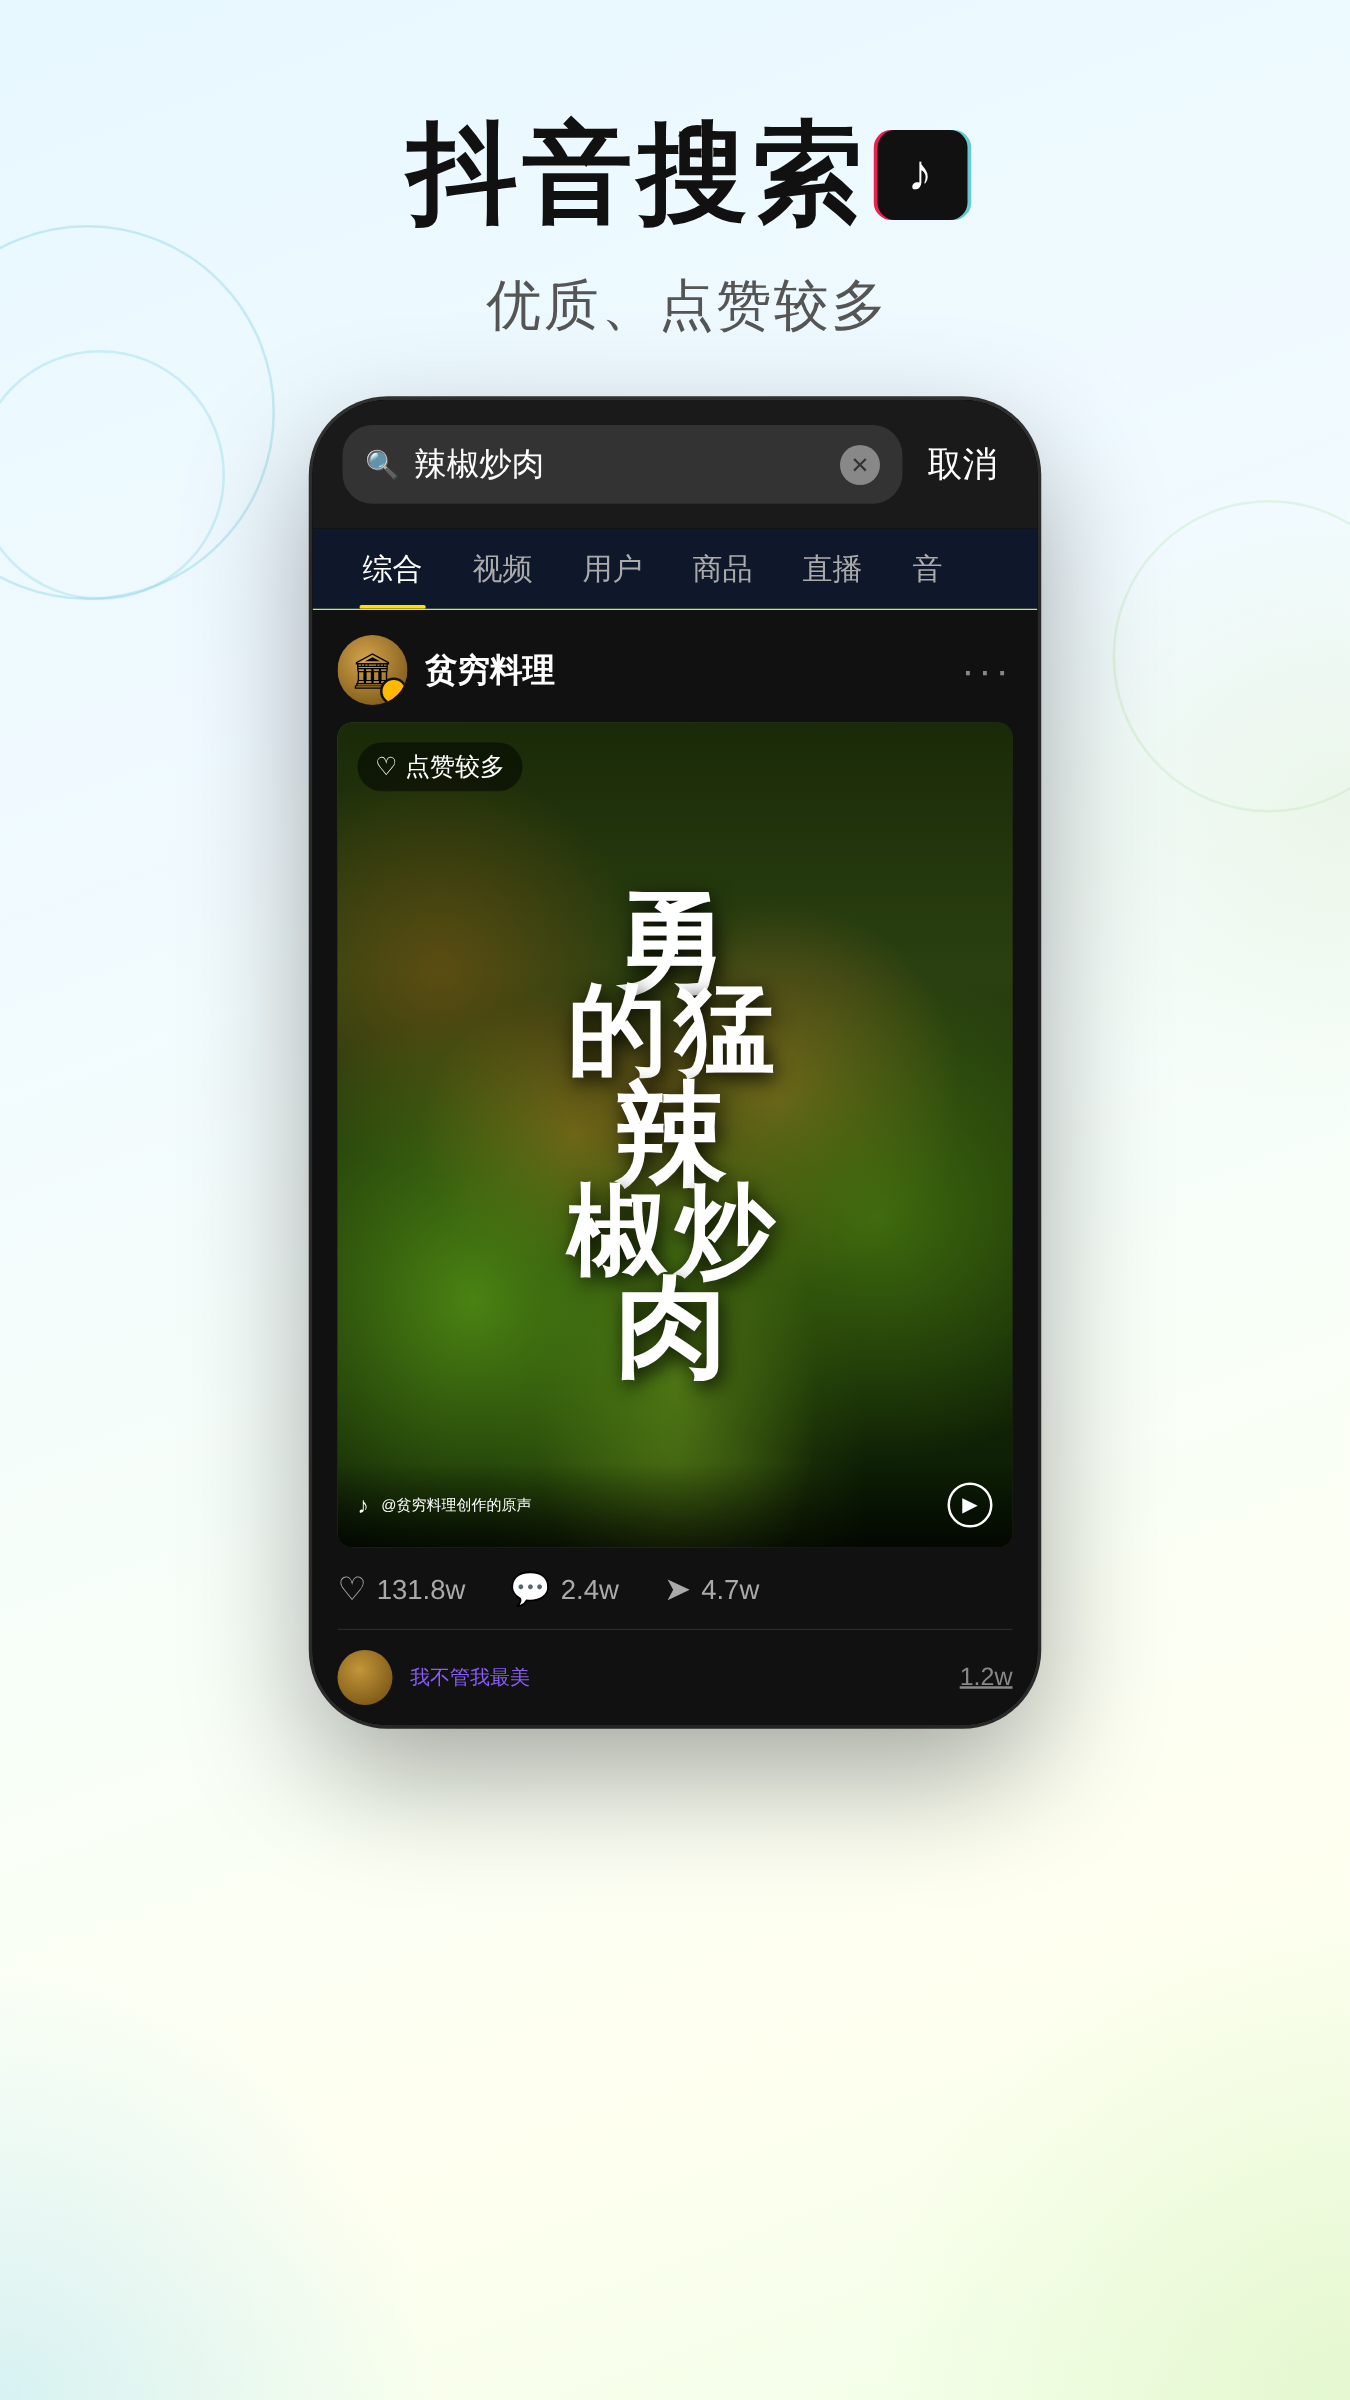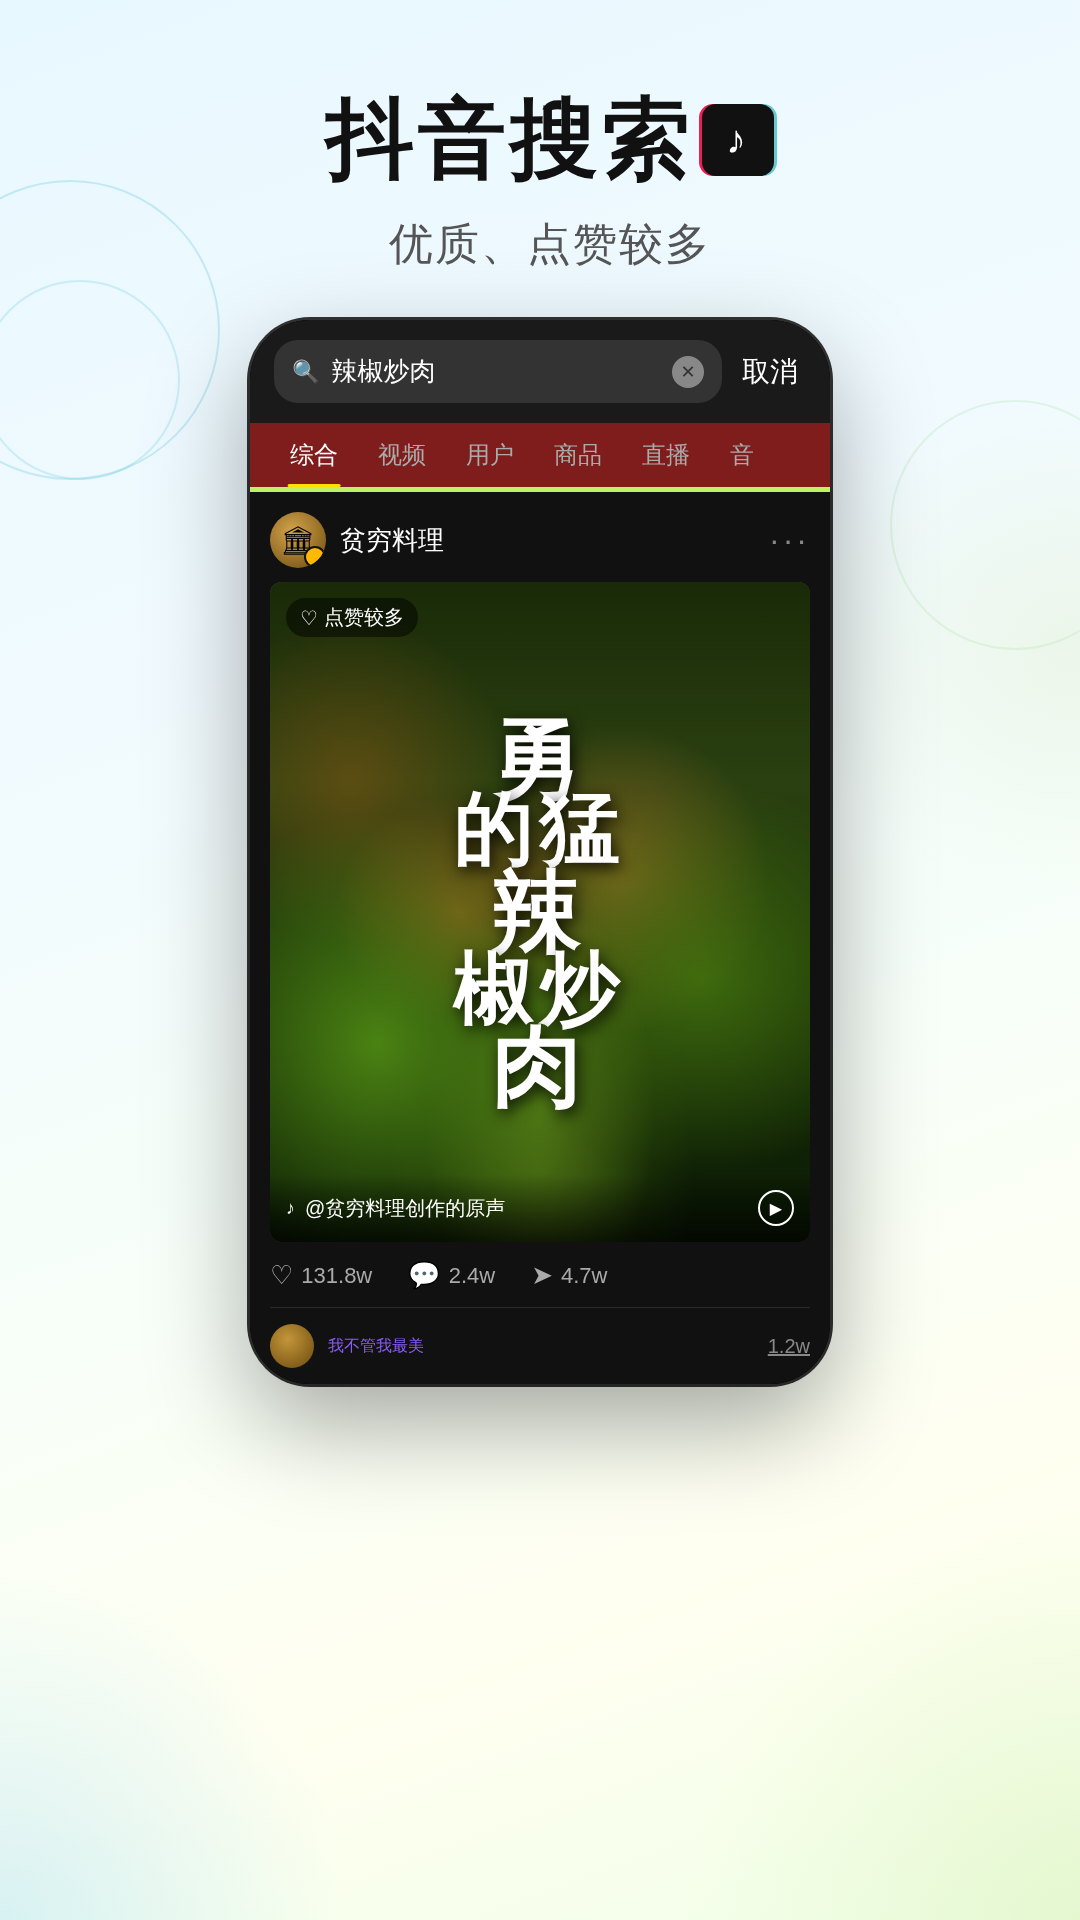--- a/index.html
+++ b/index.html
@@ -124,10 +124,10 @@
 
     
     .tabs {
-      background: #7f1d1d;
+      background: #0f172a;
       display: flex;
       padding: 0 20px;
-      border-bottom: 5px solid #bef264;
+      border-bottom: 1px solid #bef264;
       overflow: hidden;
     }
     .tab {

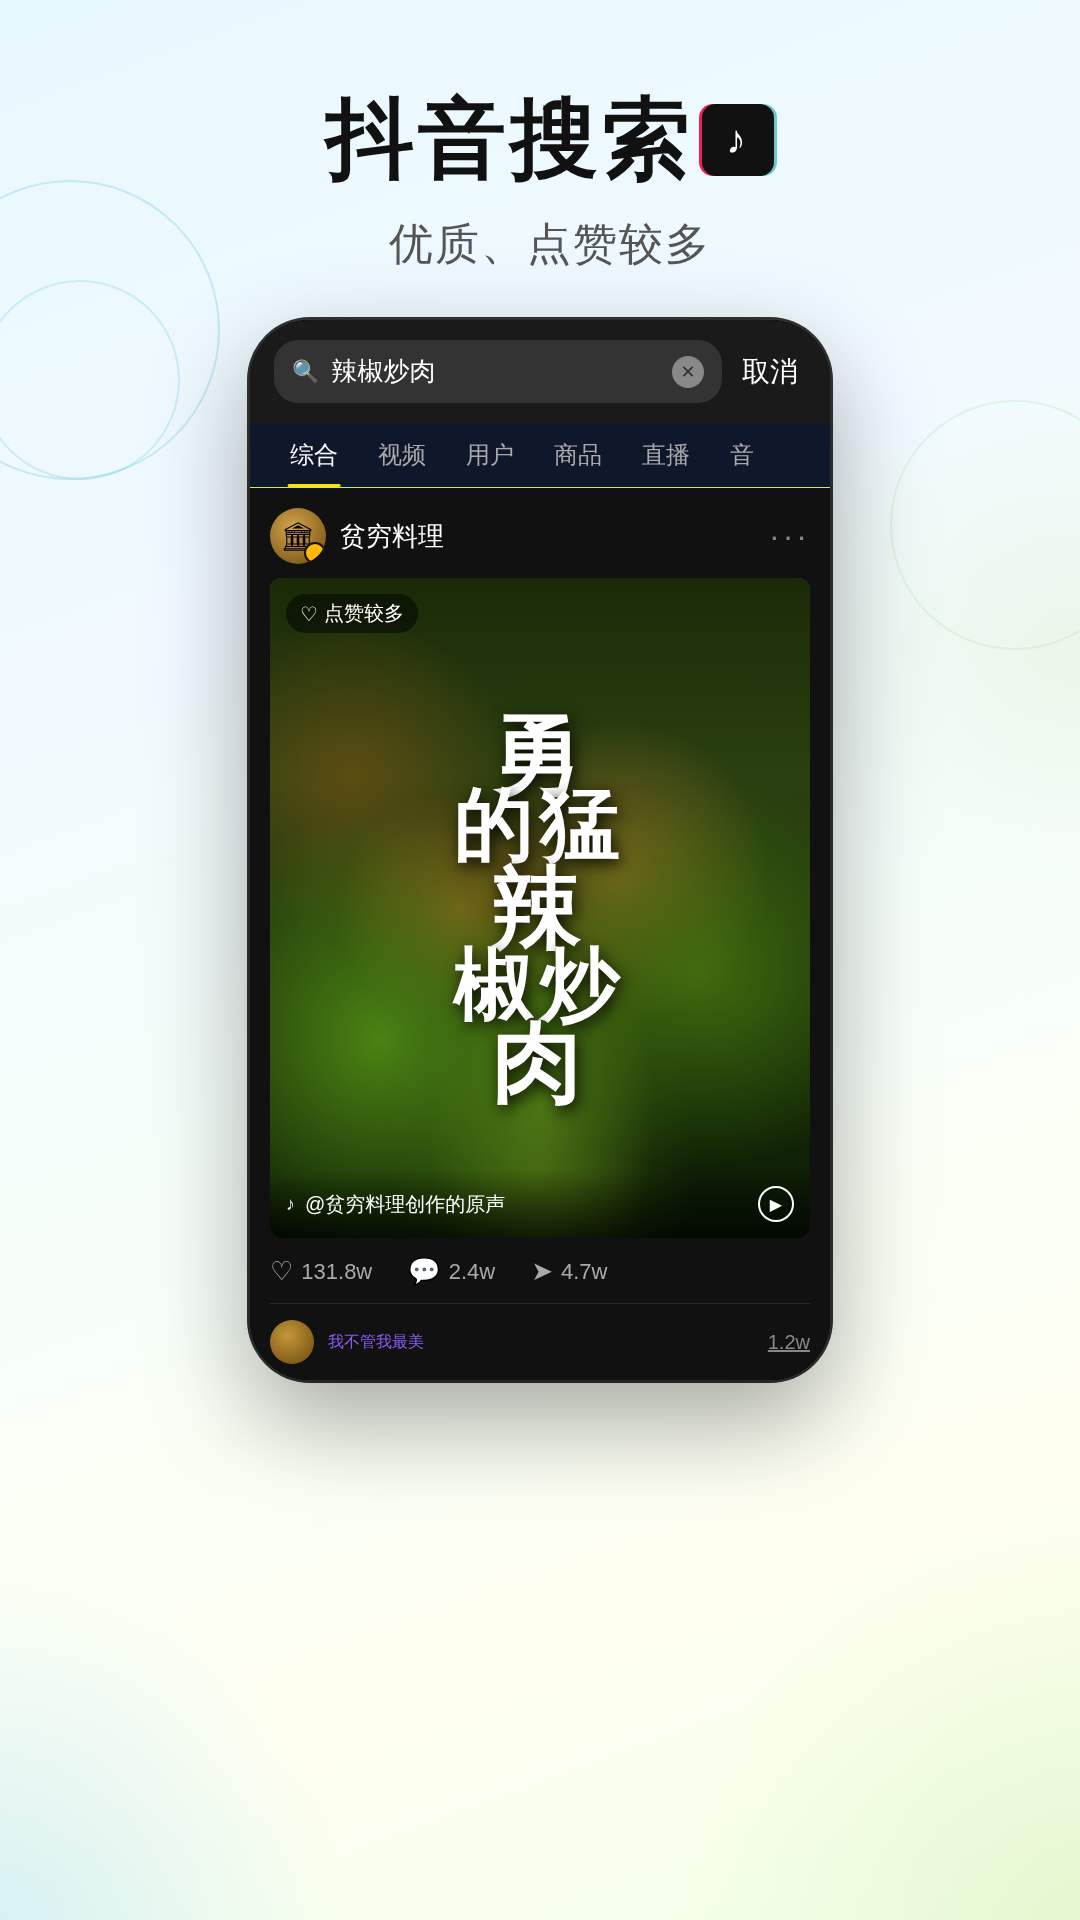--- a/index.html
+++ b/index.html
@@ -188,7 +188,7 @@
     .author-name {
       color: #fff;
       font-size: 26px;
-      font-weight: 400;
+      font-weight: 700;
       flex: 1;
     }
     .more-btn {

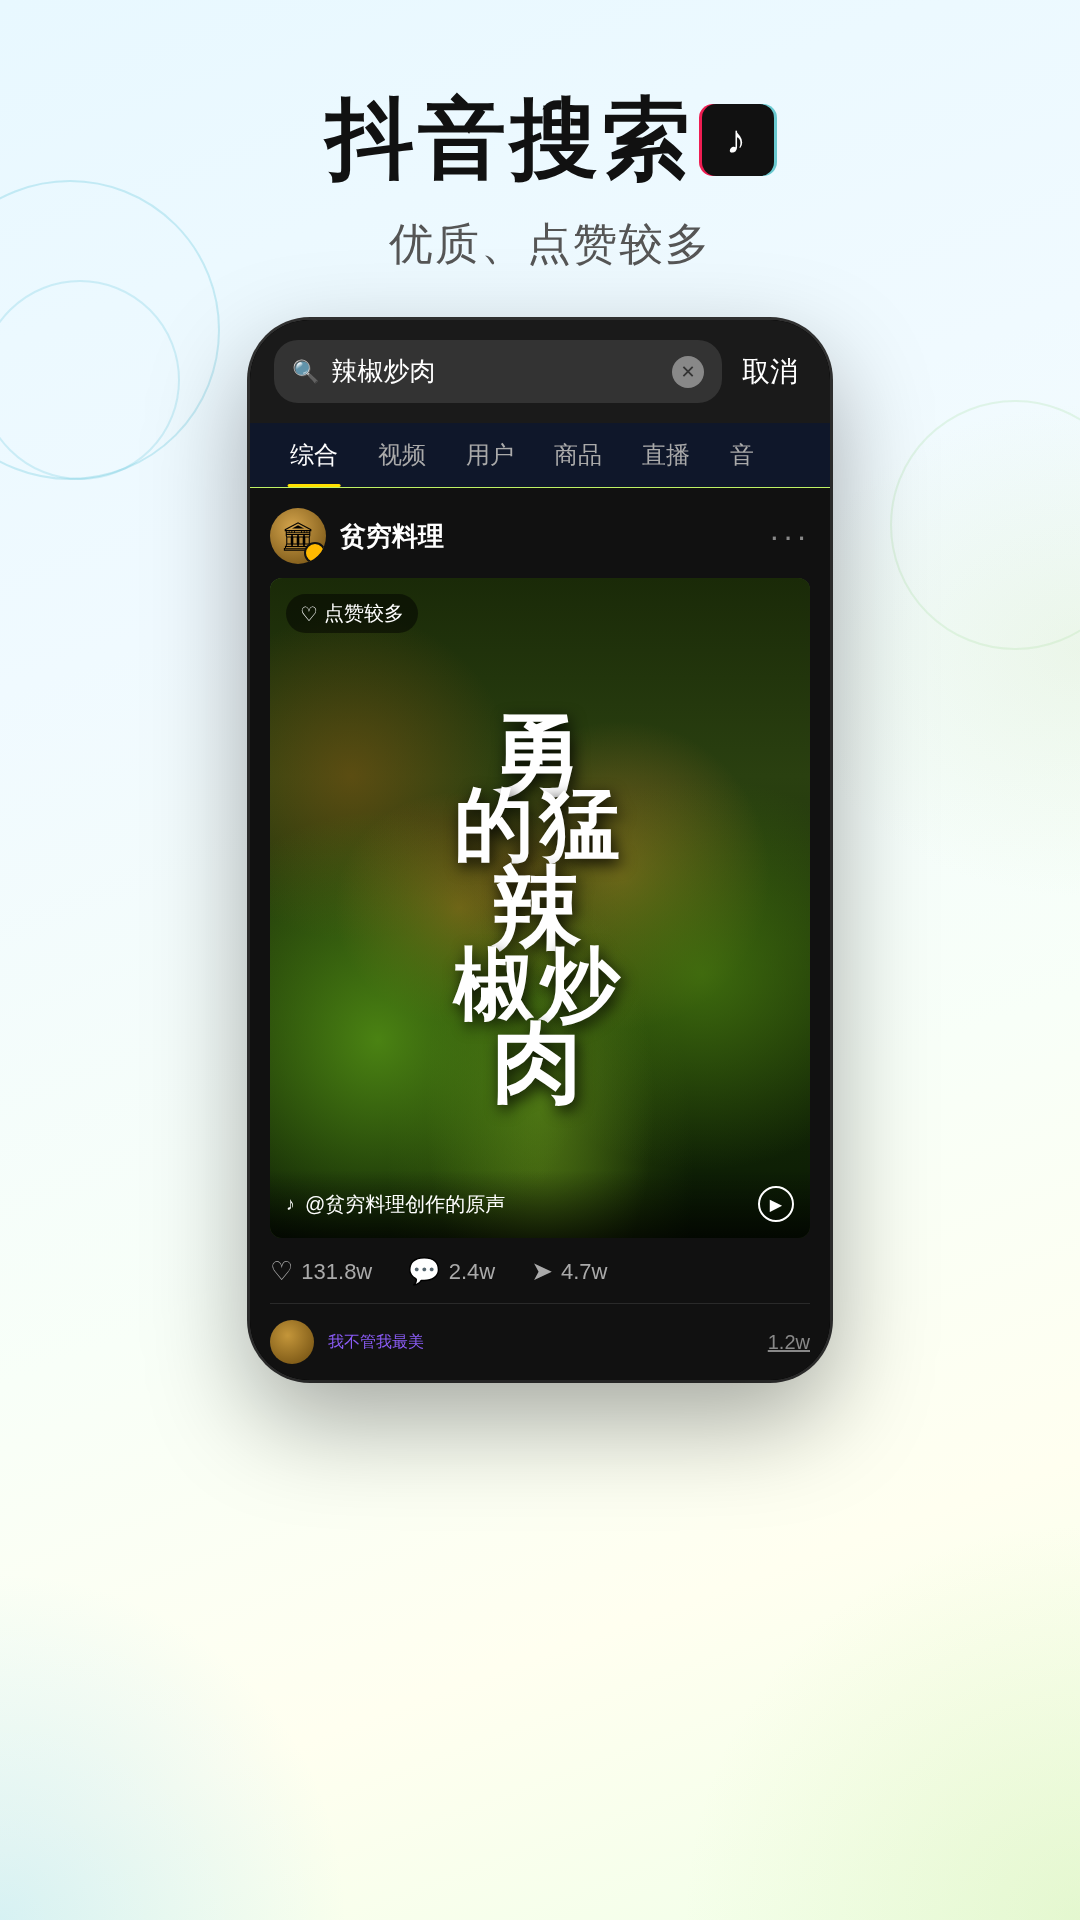--- a/index.html
+++ b/index.html
@@ -279,7 +279,7 @@
     }
     .video-source {
       color: #fff;
-      font-size: 20px;
+      font-size: 12px;
       flex: 1;
     }
     .play-btn {

